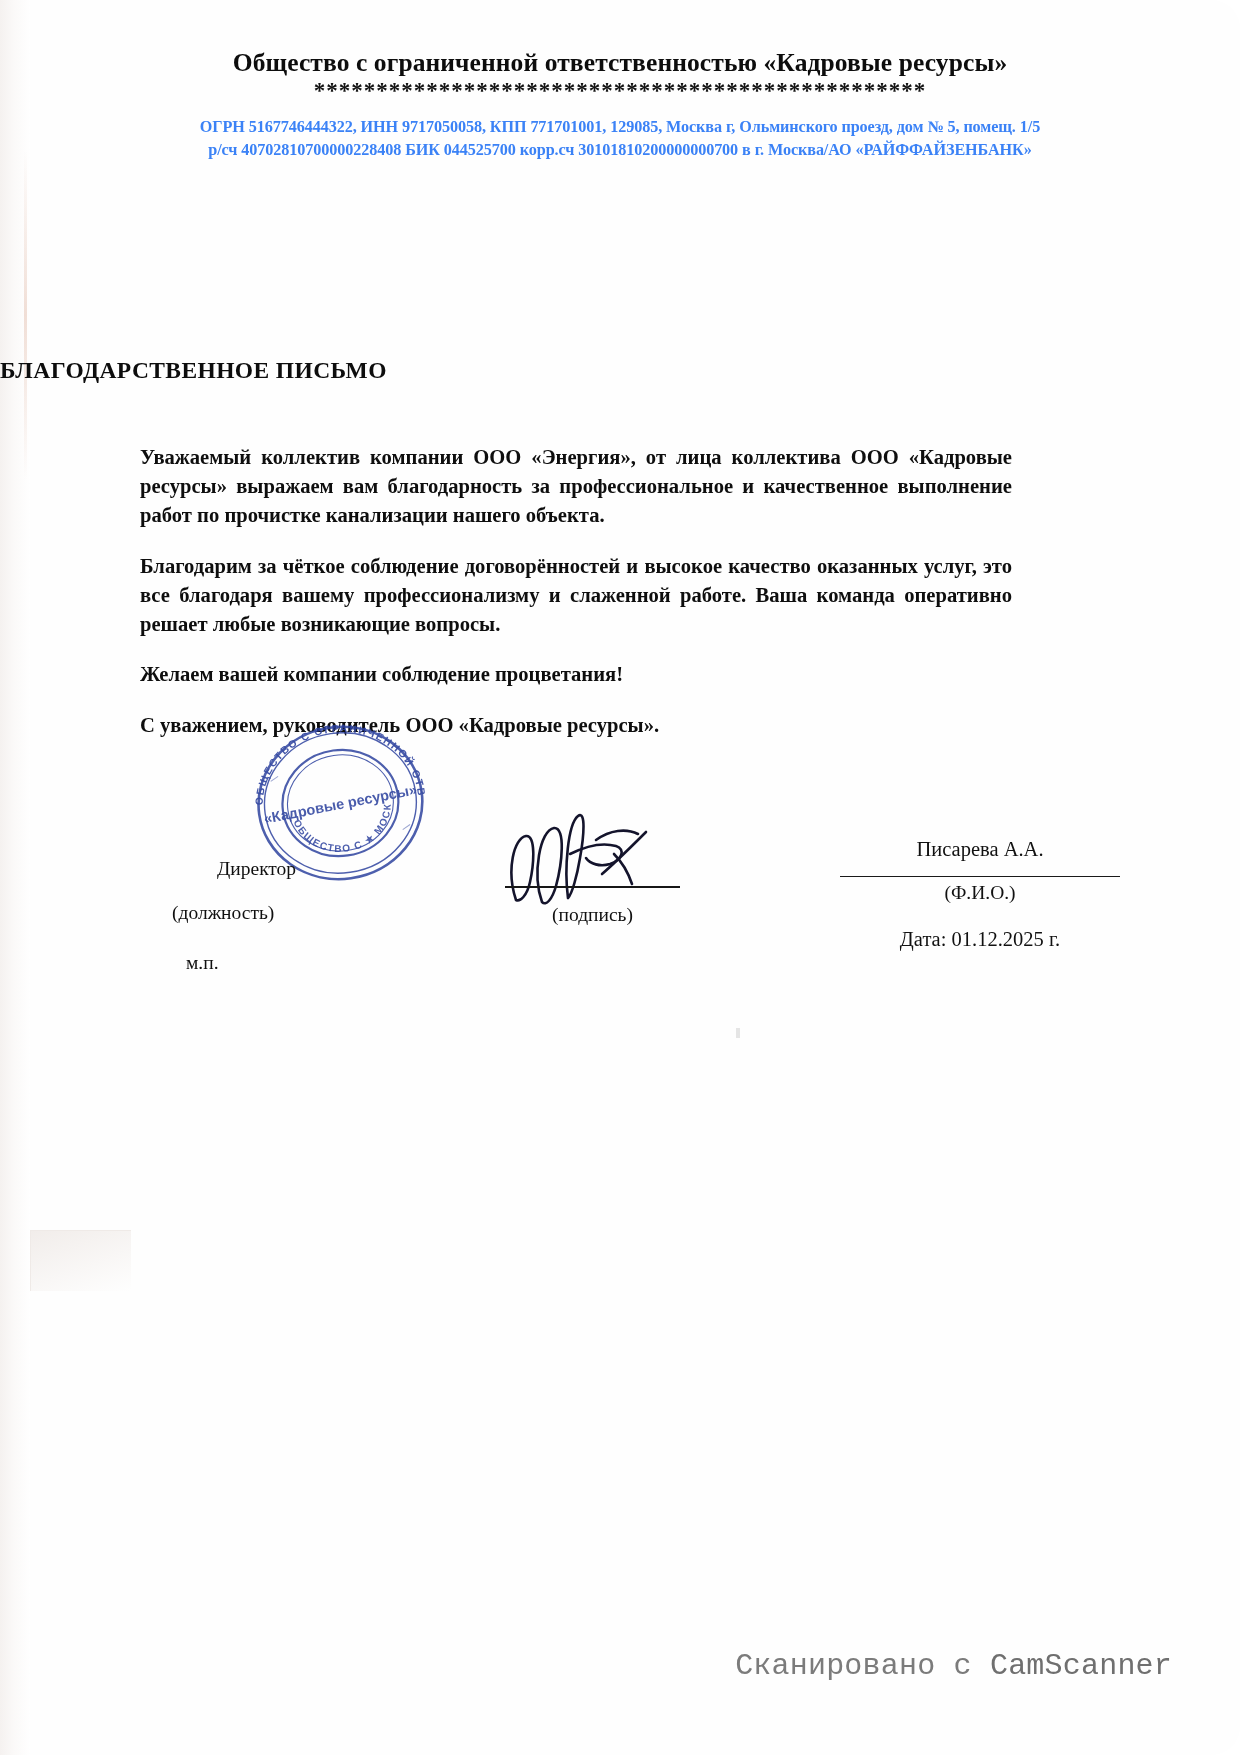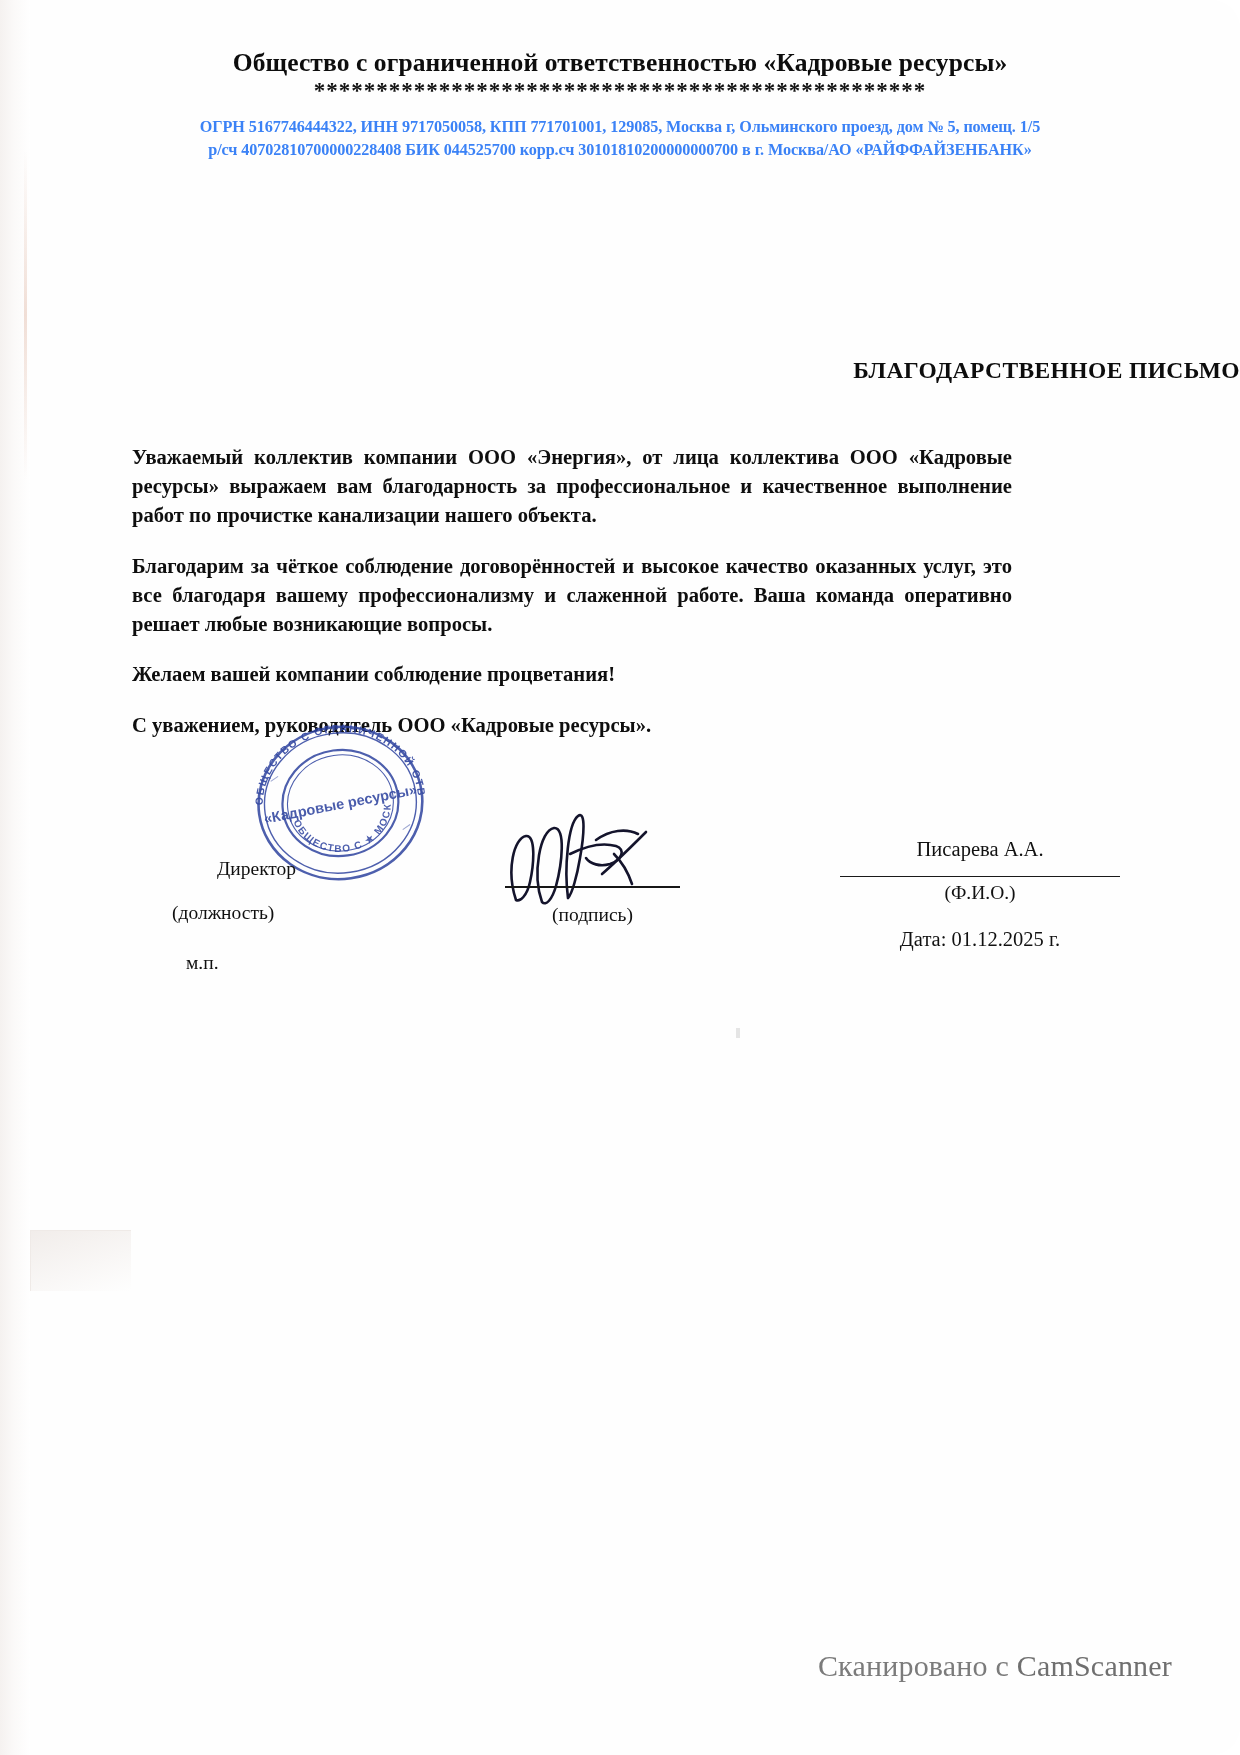--- a/index.html
+++ b/index.html
@@ -101,12 +101,11 @@
     left: 0;
     right: 0;
     top: 357px;
-    text-align: right;
+    text-align: left;
     font-size: 23.5px;
     font-weight: bold;
     letter-spacing: .4px;
     color: #0d0d0d;
-    padding-left: 26px;
   }
 
   

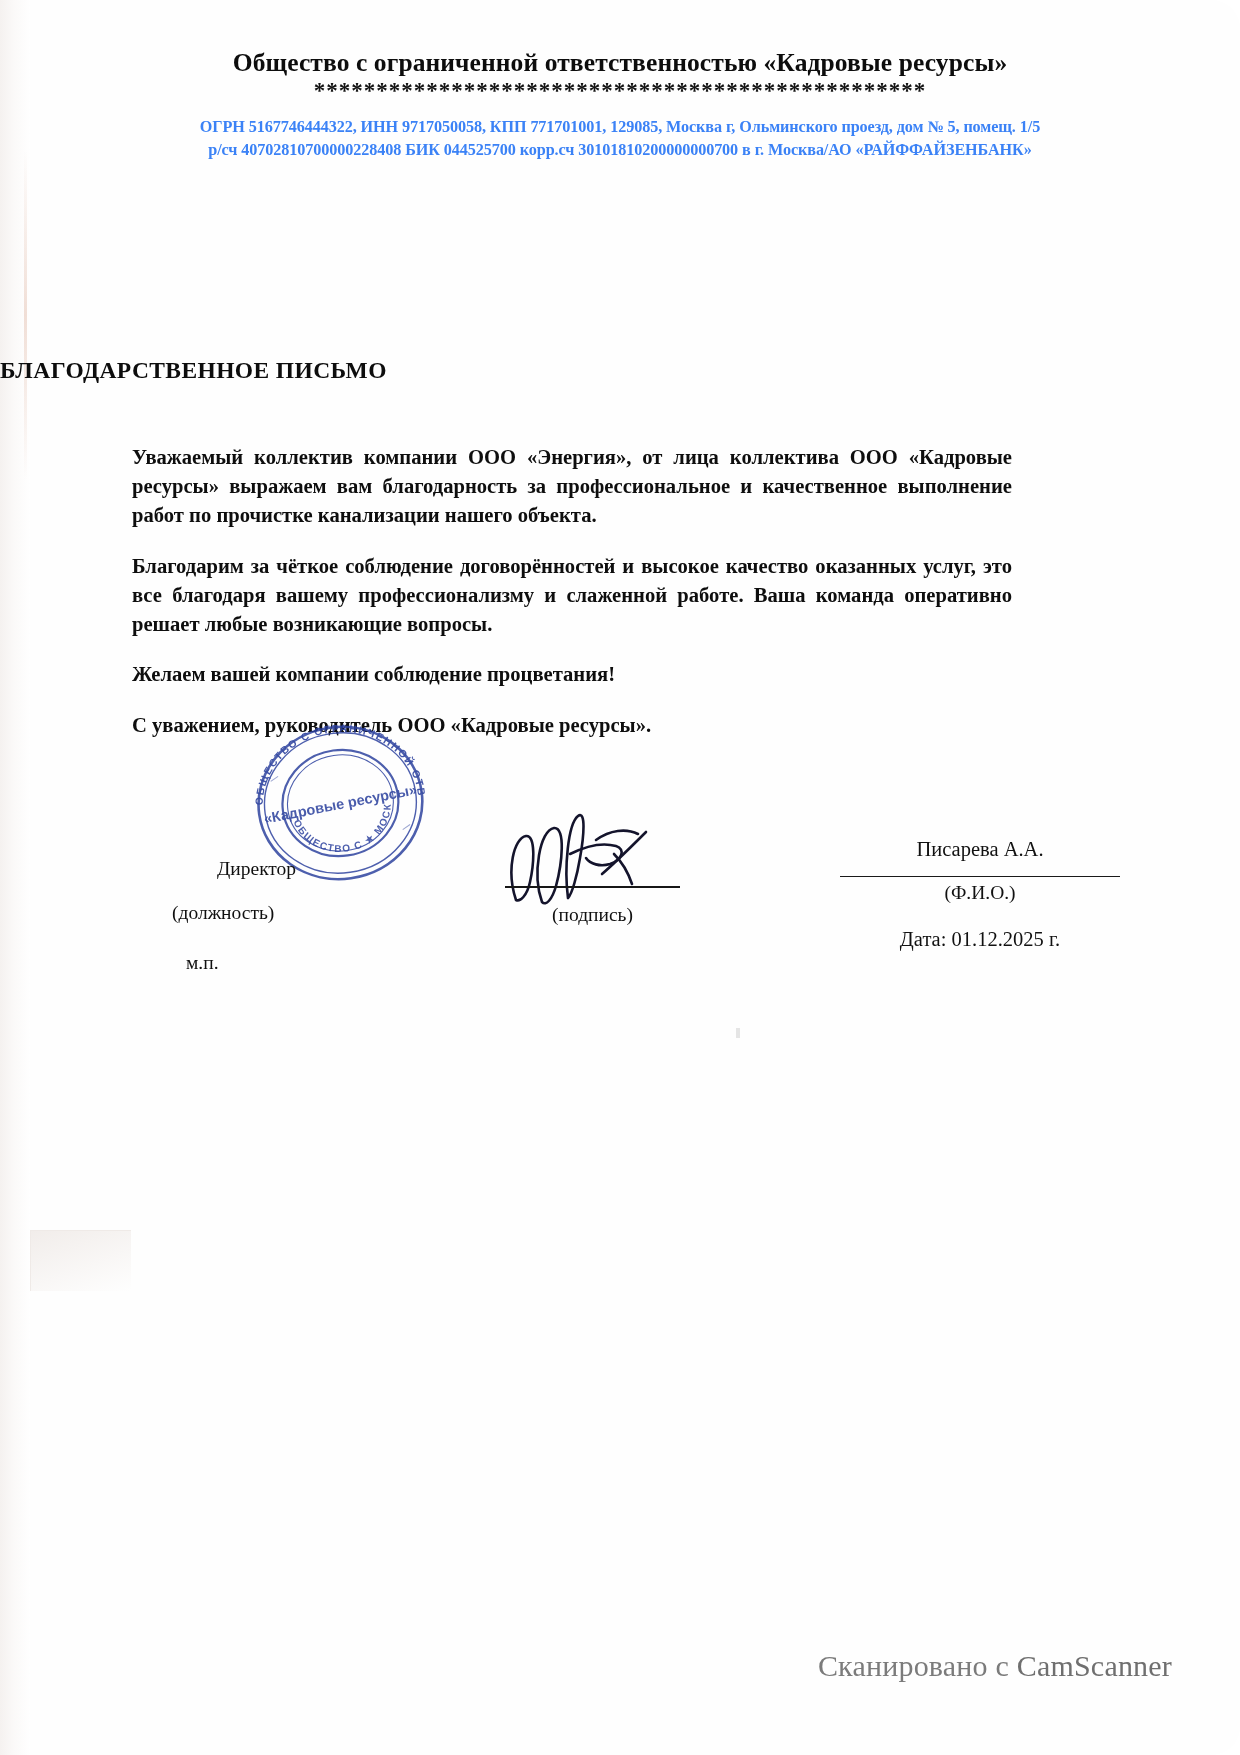--- a/index.html
+++ b/index.html
@@ -120,7 +120,7 @@
     font-weight: bold;
     line-height: 1.42;
     text-align: justify;
-    margin: 0 0 21px 4px;
+    margin: 0 0 21px 12px;
     color: #0e0e0e;
   }
   .para:last-child { margin-bottom: 0; }

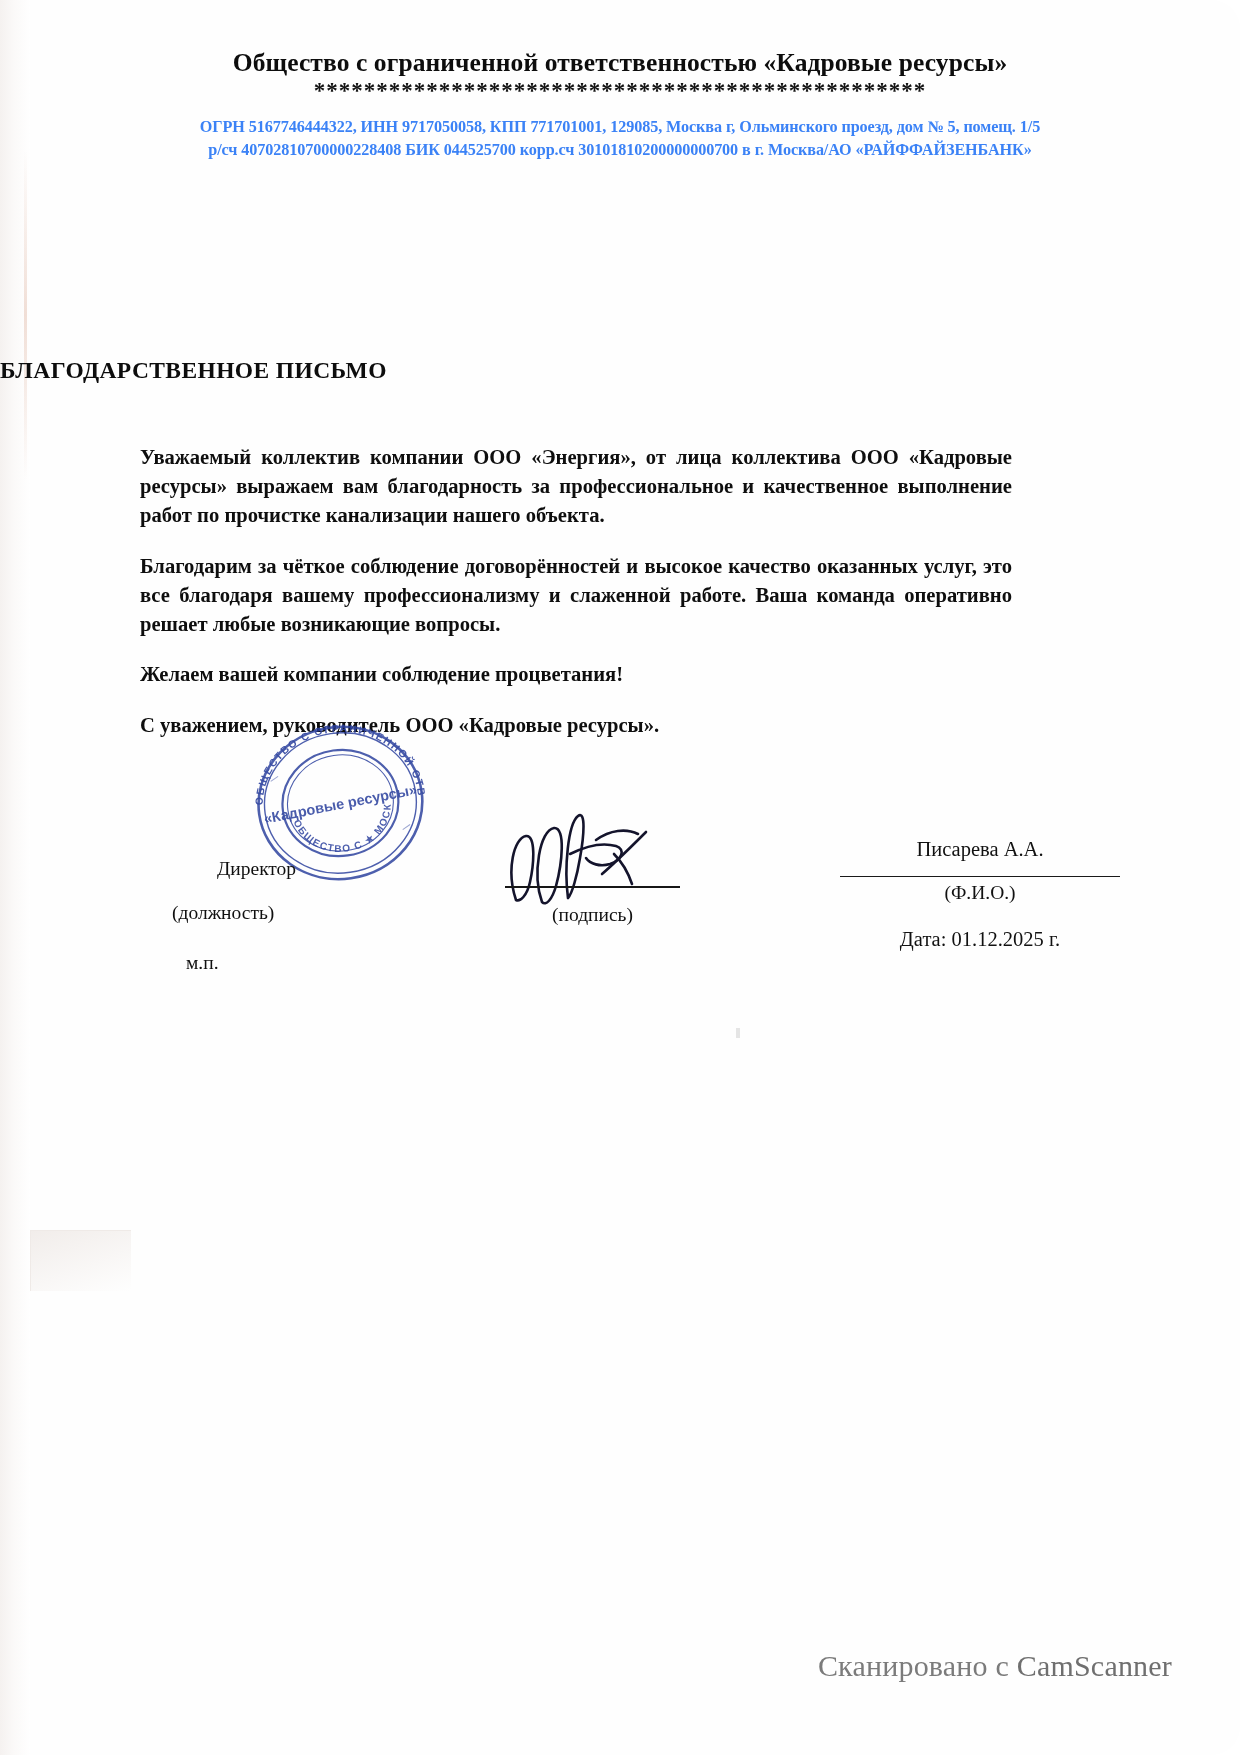--- a/index.html
+++ b/index.html
@@ -218,7 +218,7 @@
     position: absolute;
     right: 68px;
     bottom: 72px;
-    font-family: Liberation Serif, serif;
+    font-family: Liberation Mono, monospace;
     font-size: 30px;
     color: #7b7b7b;
     letter-spacing: .2px;

